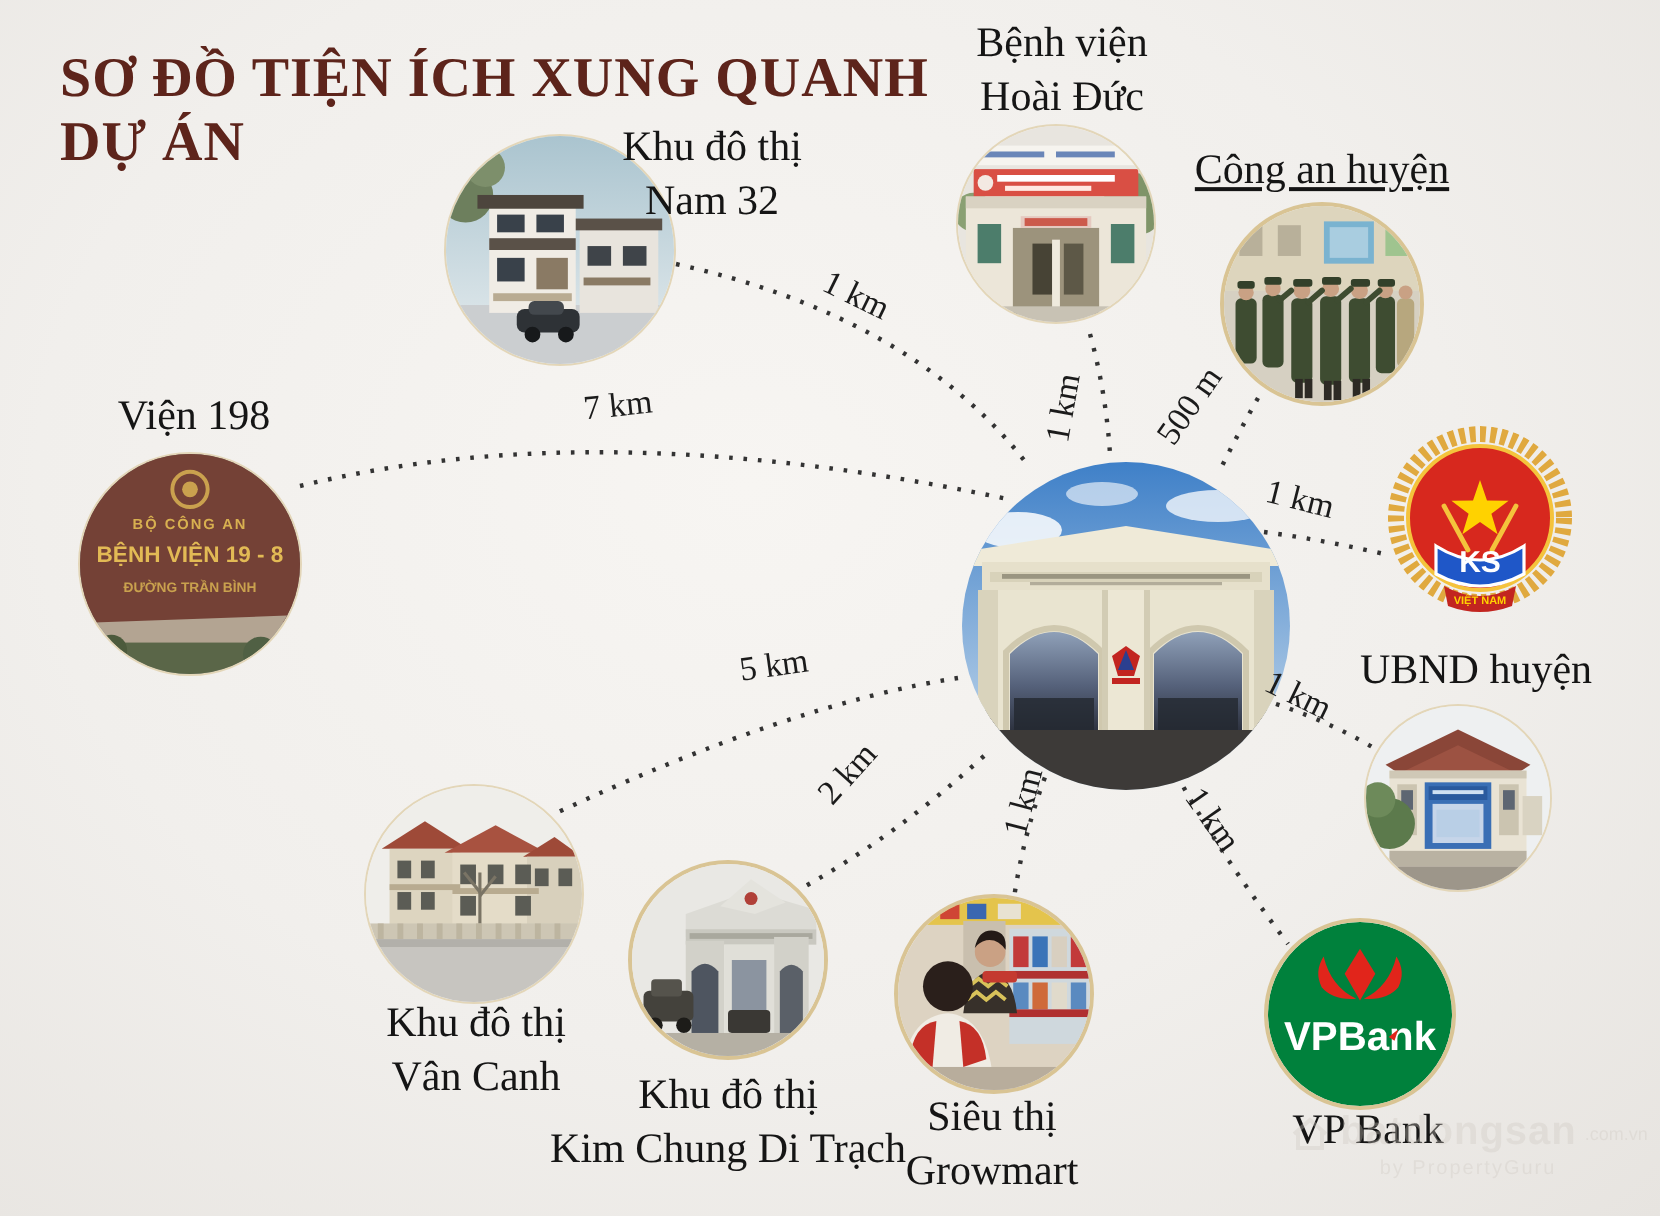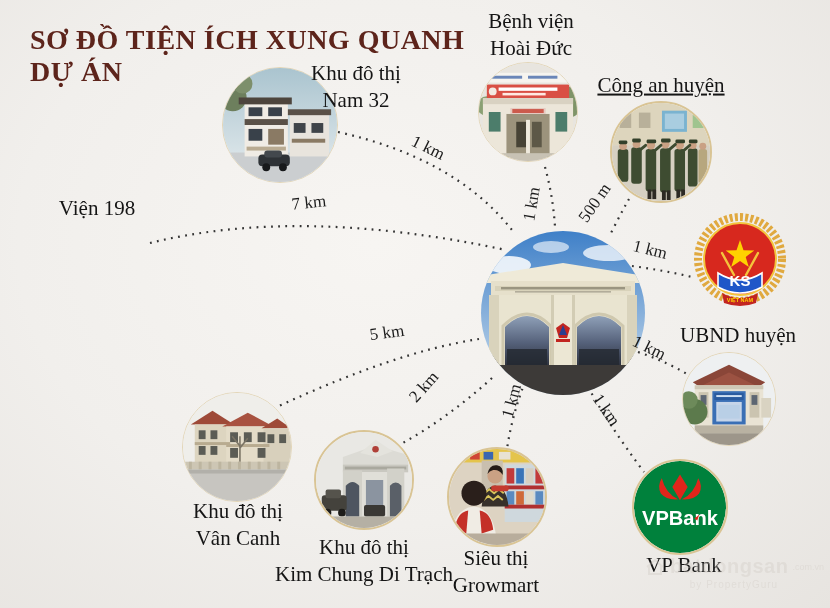--- a/index.html
+++ b/index.html
@@ -391,6 +391,22 @@
     </svg>
   </div>
 
+  <div class="circle soft-ring" style="left:39px;top:226px;width:112px;height:112px;">
+    <svg viewBox="0 0 112 112">
+      <rect width="112" height="112" fill="#85857a"></rect>
+      <rect x="0" y="0" width="112" height="86" fill="#6e3c33"></rect>
+      <rect x="0" y="0" width="112" height="86" fill="#7a453a" opacity=".5"></rect>
+      <circle cx="56" cy="18" r="9" fill="none" stroke="#caa14e" stroke-width="2"></circle>
+      <circle cx="56" cy="18" r="4" fill="#caa14e"></circle>
+      <text x="56" y="38" text-anchor="middle" font-family="Liberation Sans, DejaVu Sans, sans-serif" font-size="7.5" font-weight="bold" fill="#d8b050" letter-spacing="1">BỘ CÔNG AN</text>
+      <text x="56" y="55" text-anchor="middle" font-family="Liberation Sans, DejaVu Sans, sans-serif" font-size="11.5" font-weight="bold" fill="#e2ba55">BỆNH VIỆN 19 - 8</text>
+      <text x="56" y="70" text-anchor="middle" font-family="Liberation Sans, DejaVu Sans, sans-serif" font-size="7" font-weight="bold" fill="#c9a14e">ĐƯỜNG TRẦN BÌNH</text>
+      <polygon points="0,86 112,82 112,96 0,100" fill="#b3a492"></polygon>
+      <rect x="0" y="96" width="112" height="16" fill="#5a6648"></rect>
+      <circle cx="16" cy="100" r="8" fill="#4c5a3c"></circle>
+      <circle cx="92" cy="102" r="9" fill="#506044"></circle>
+    </svg>
+  </div>
 
   <div class="node-label" style="left:356px;top:87px;">
     <div>Khu đô thị</div>

